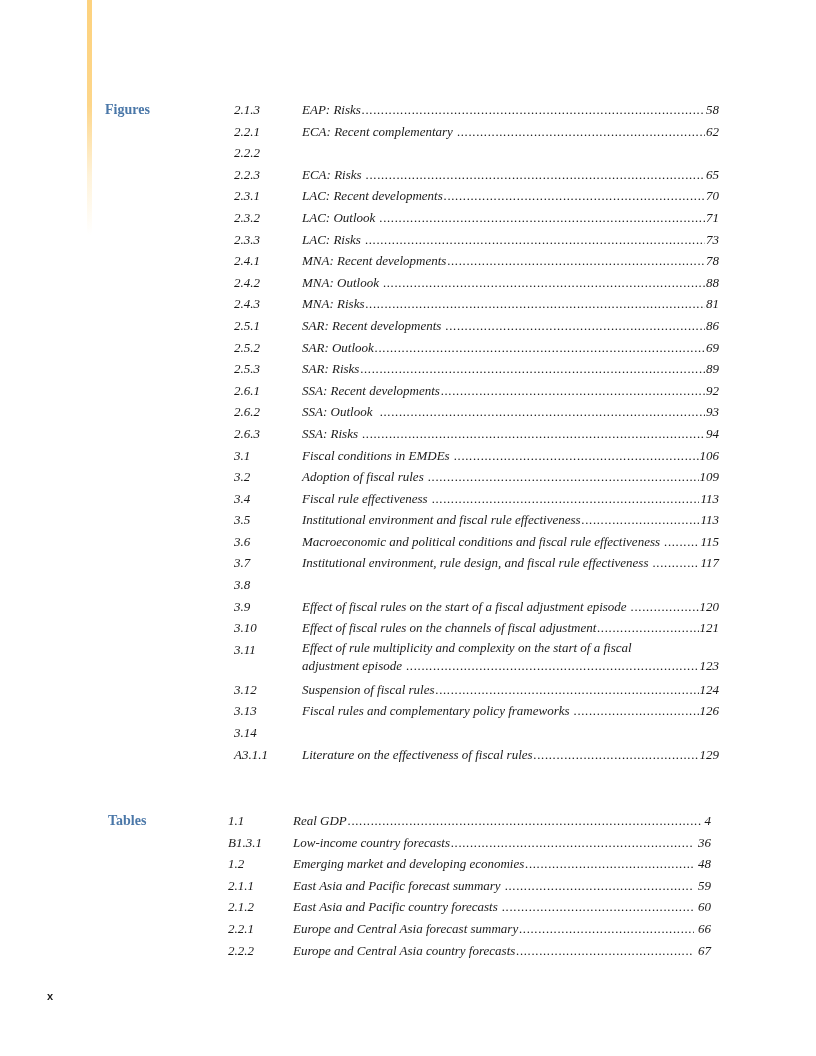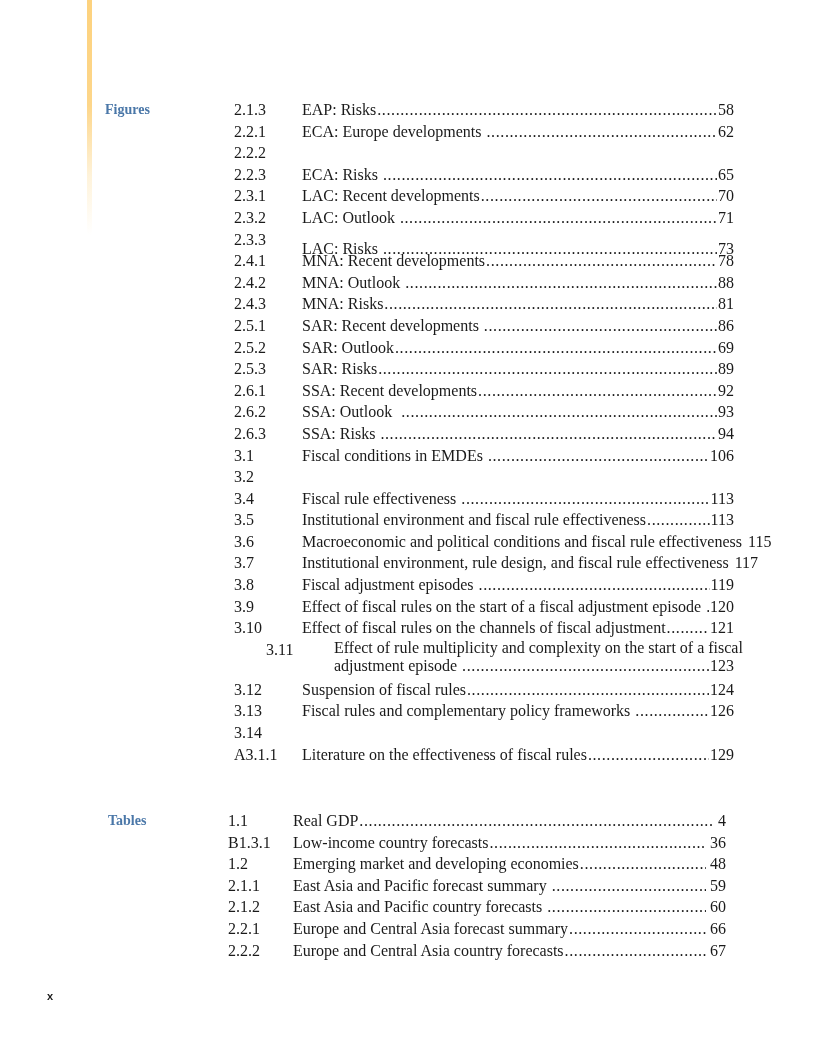--- a/index.html
+++ b/index.html
@@ -8,7 +8,7 @@
     .accent-bar { position: absolute; left: 87px; top: 0; width: 5px; height: 235px;
       background: linear-gradient(to bottom, #fdd27e 0%, #fdd68a 45%, rgba(253,220,150,0.35) 75%, rgba(255,255,255,0) 100%); }
     .section-label { position: absolute; font-weight: bold; color: #4a77a8; font-size: 14px; }
-    .toc { position: absolute; font-size: 16px; }
+    .toc { position: absolute; font-size: 13px; font-style: italic; }
     .row { position: relative; height: 21.6px; line-height: 21.6px; }
     .row.tall { height: 40px; margin-left: 32px; }
     .num { position: absolute; left: 0; top: 0; }

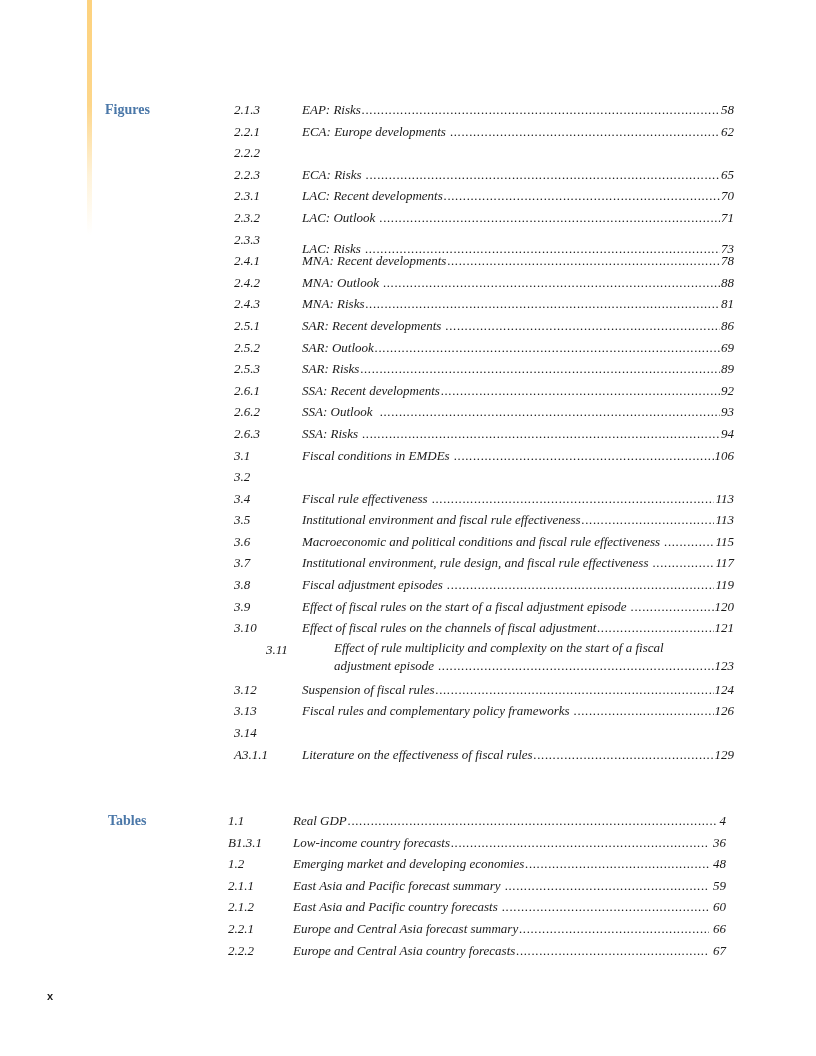--- a/index.html
+++ b/index.html
@@ -12,7 +12,7 @@
     .row { position: relative; height: 21.6px; line-height: 21.6px; }
     .row.tall { height: 40px; margin-left: 32px; }
     .num { position: absolute; left: 0; top: 0; }
-    .entry { position: absolute; top: 0; right: 0; }
+    .entry { position: absolute; top: 0; right: 15px; }
     .line { display: flex; align-items: baseline; white-space: nowrap; height: 18.4px; line-height: 18.4px; }
     .row .line { height: 21.6px; line-height: 21.6px; }
     .row.tall .line { height: 18.4px; line-height: 18.4px; }

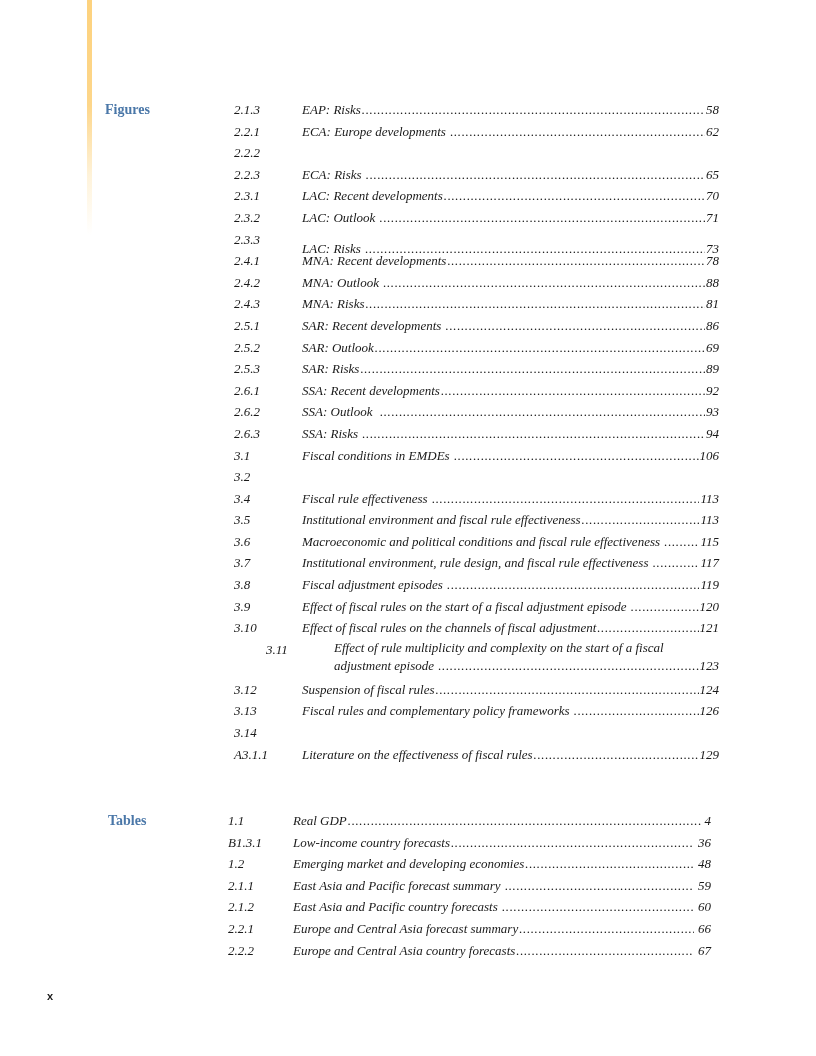--- a/index.html
+++ b/index.html
@@ -48,7 +48,7 @@
       <span class="num">2.2.1</span>
       <div class="entry">
         <div class="line">
-          <span class="title" style="white-space: pre;">ECA: Europe developments </span>
+          <span class="title" style="white-space: pre;">ECA: Recent complementary </span>
           <span class="leader"></span>
           <span class="page">62</span>
         </div>

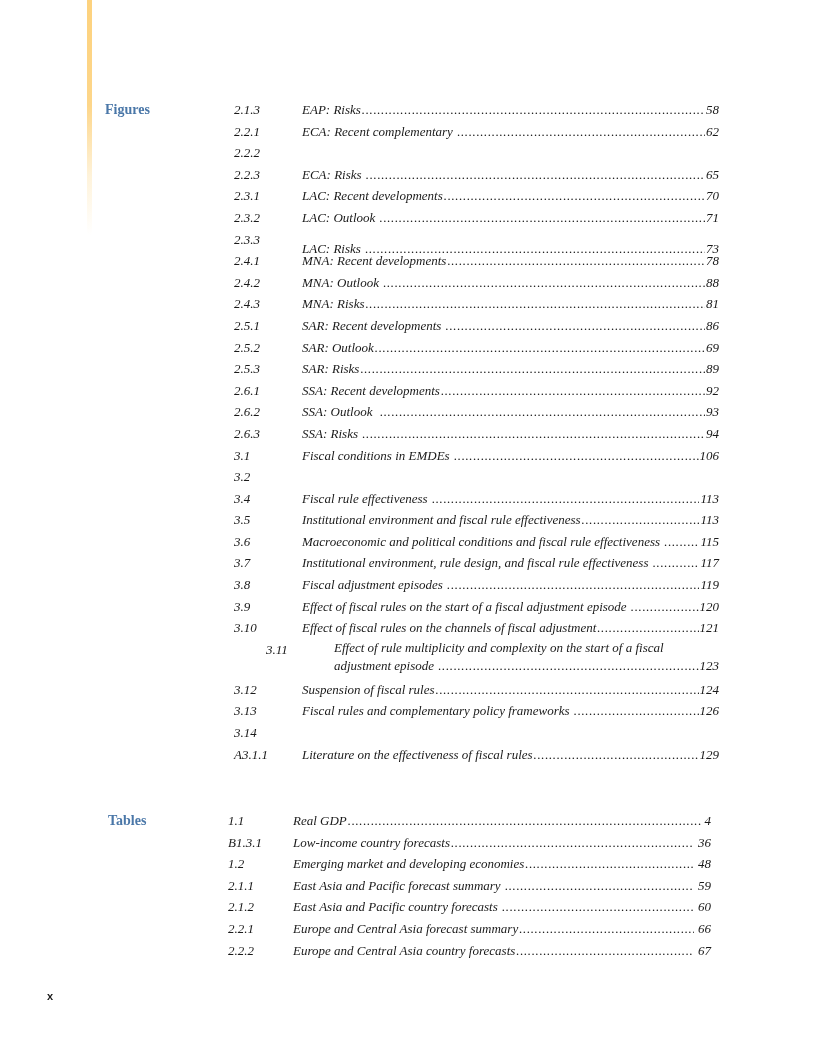--- a/index.html
+++ b/index.html
@@ -91,7 +91,7 @@
       <span class="num">2.3.3</span>
       <div class="entry">
         <div class="line">
-          <span class="title" style="white-space: pre; margin-top: 9px;">LAC: Risks </span>
+          <span class="title" style="white-space: pre;">LAC: Risks </span>
           <span class="leader"></span>
           <span class="page">73</span>
         </div>

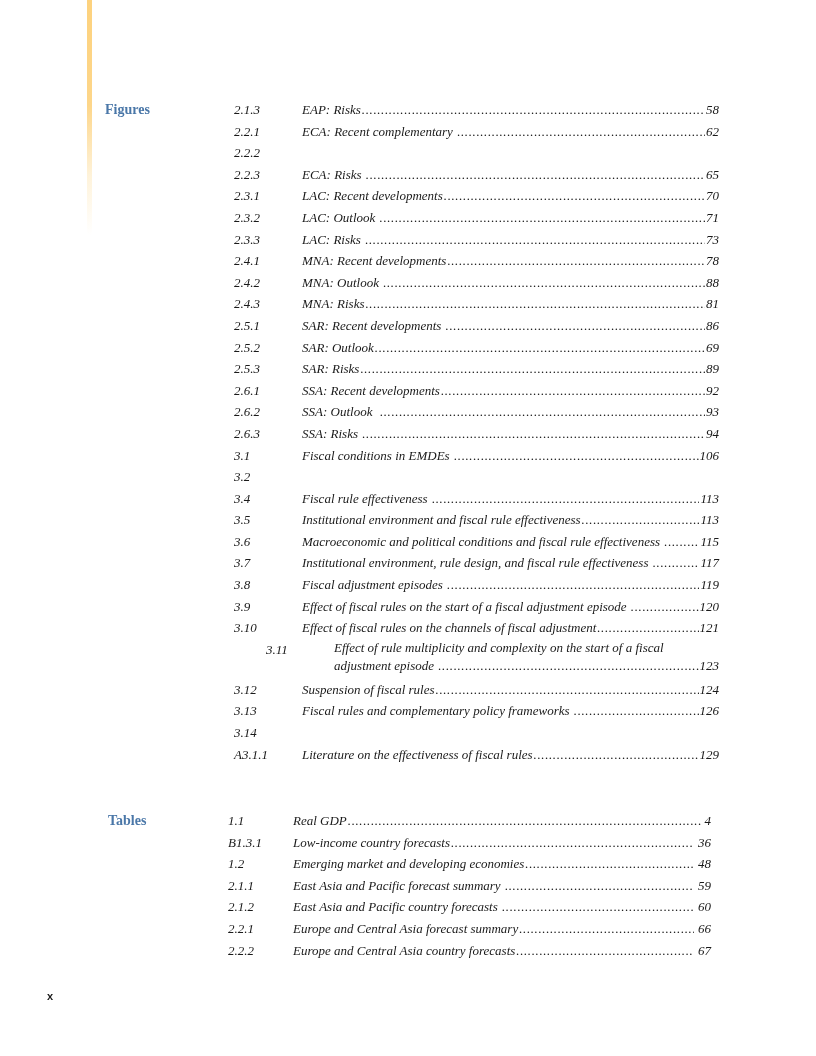--- a/index.html
+++ b/index.html
@@ -199,6 +199,13 @@
     </div>
     <div class="row">
       <span class="num">3.2</span>
+      <div class="entry">
+        <div class="line">
+          <span class="title" style="white-space: pre;">Adoption of fiscal rules </span>
+          <span class="leader"></span>
+          <span class="page">109</span>
+        </div>
+      </div>
     </div>
     <div class="row">
       <span class="num">3.4</span>

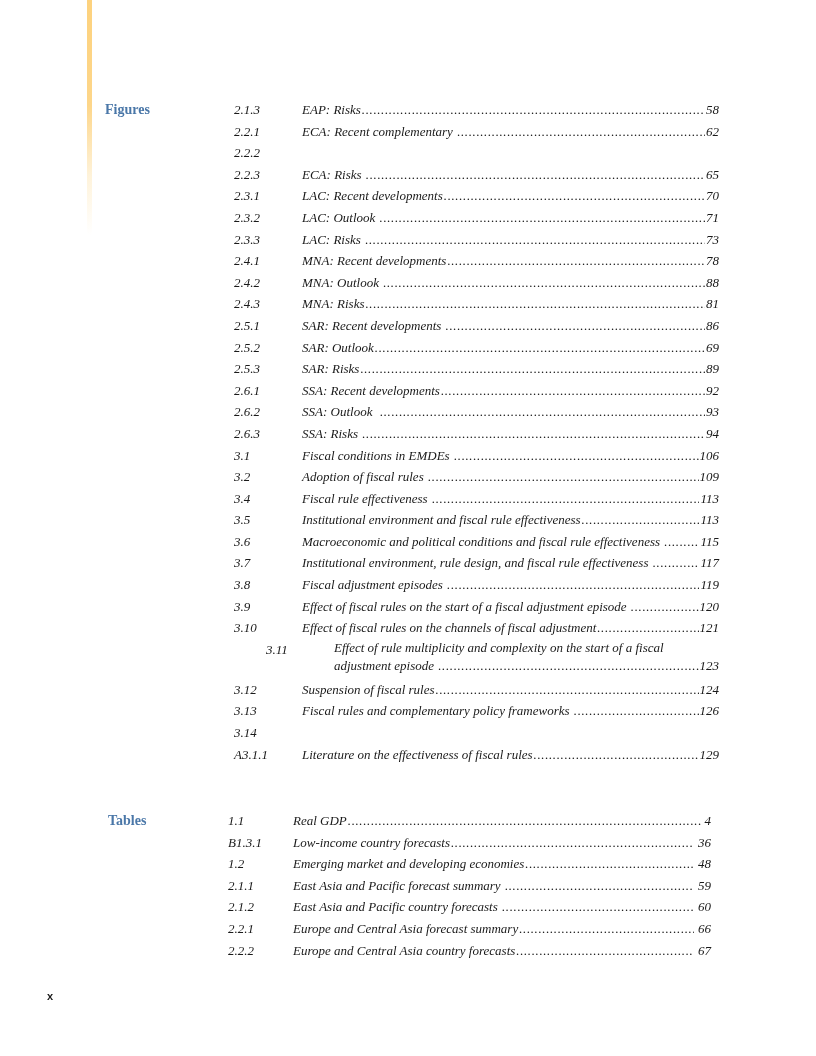--- a/index.html
+++ b/index.html
@@ -249,13 +249,6 @@
     </div>
     <div class="row">
       <span class="num">3.8</span>
-      <div class="entry">
-        <div class="line">
-          <span class="title" style="white-space: pre;">Fiscal adjustment episodes </span>
-          <span class="leader"></span>
-          <span class="page">119</span>
-        </div>
-      </div>
     </div>
     <div class="row">
       <span class="num">3.9</span>

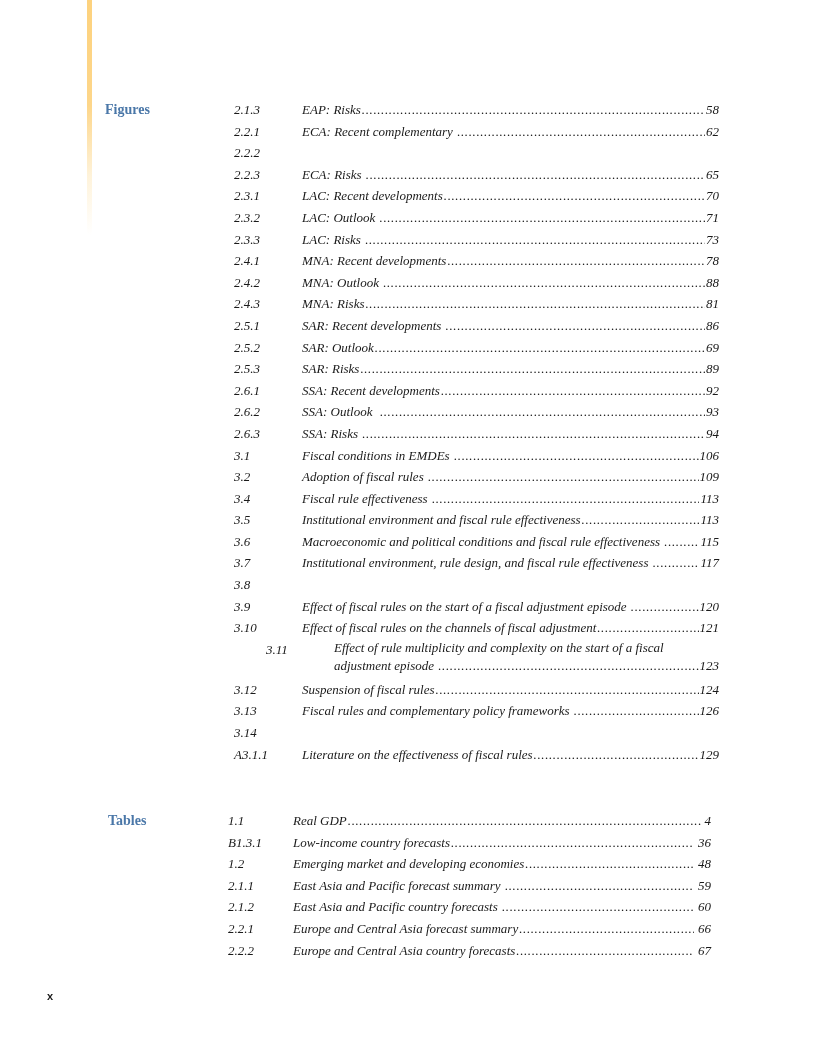--- a/index.html
+++ b/index.html
@@ -10,7 +10,7 @@
     .section-label { position: absolute; font-weight: bold; color: #4a77a8; font-size: 14px; }
     .toc { position: absolute; font-size: 13px; font-style: italic; }
     .row { position: relative; height: 21.6px; line-height: 21.6px; }
-    .row.tall { height: 40px; margin-left: 32px; }
+    .row.tall { height: 40px; }
     .num { position: absolute; left: 0; top: 0; }
     .entry { position: absolute; top: 0; right: 15px; }
     .line { display: flex; align-items: baseline; white-space: nowrap; height: 18.4px; line-height: 18.4px; }

